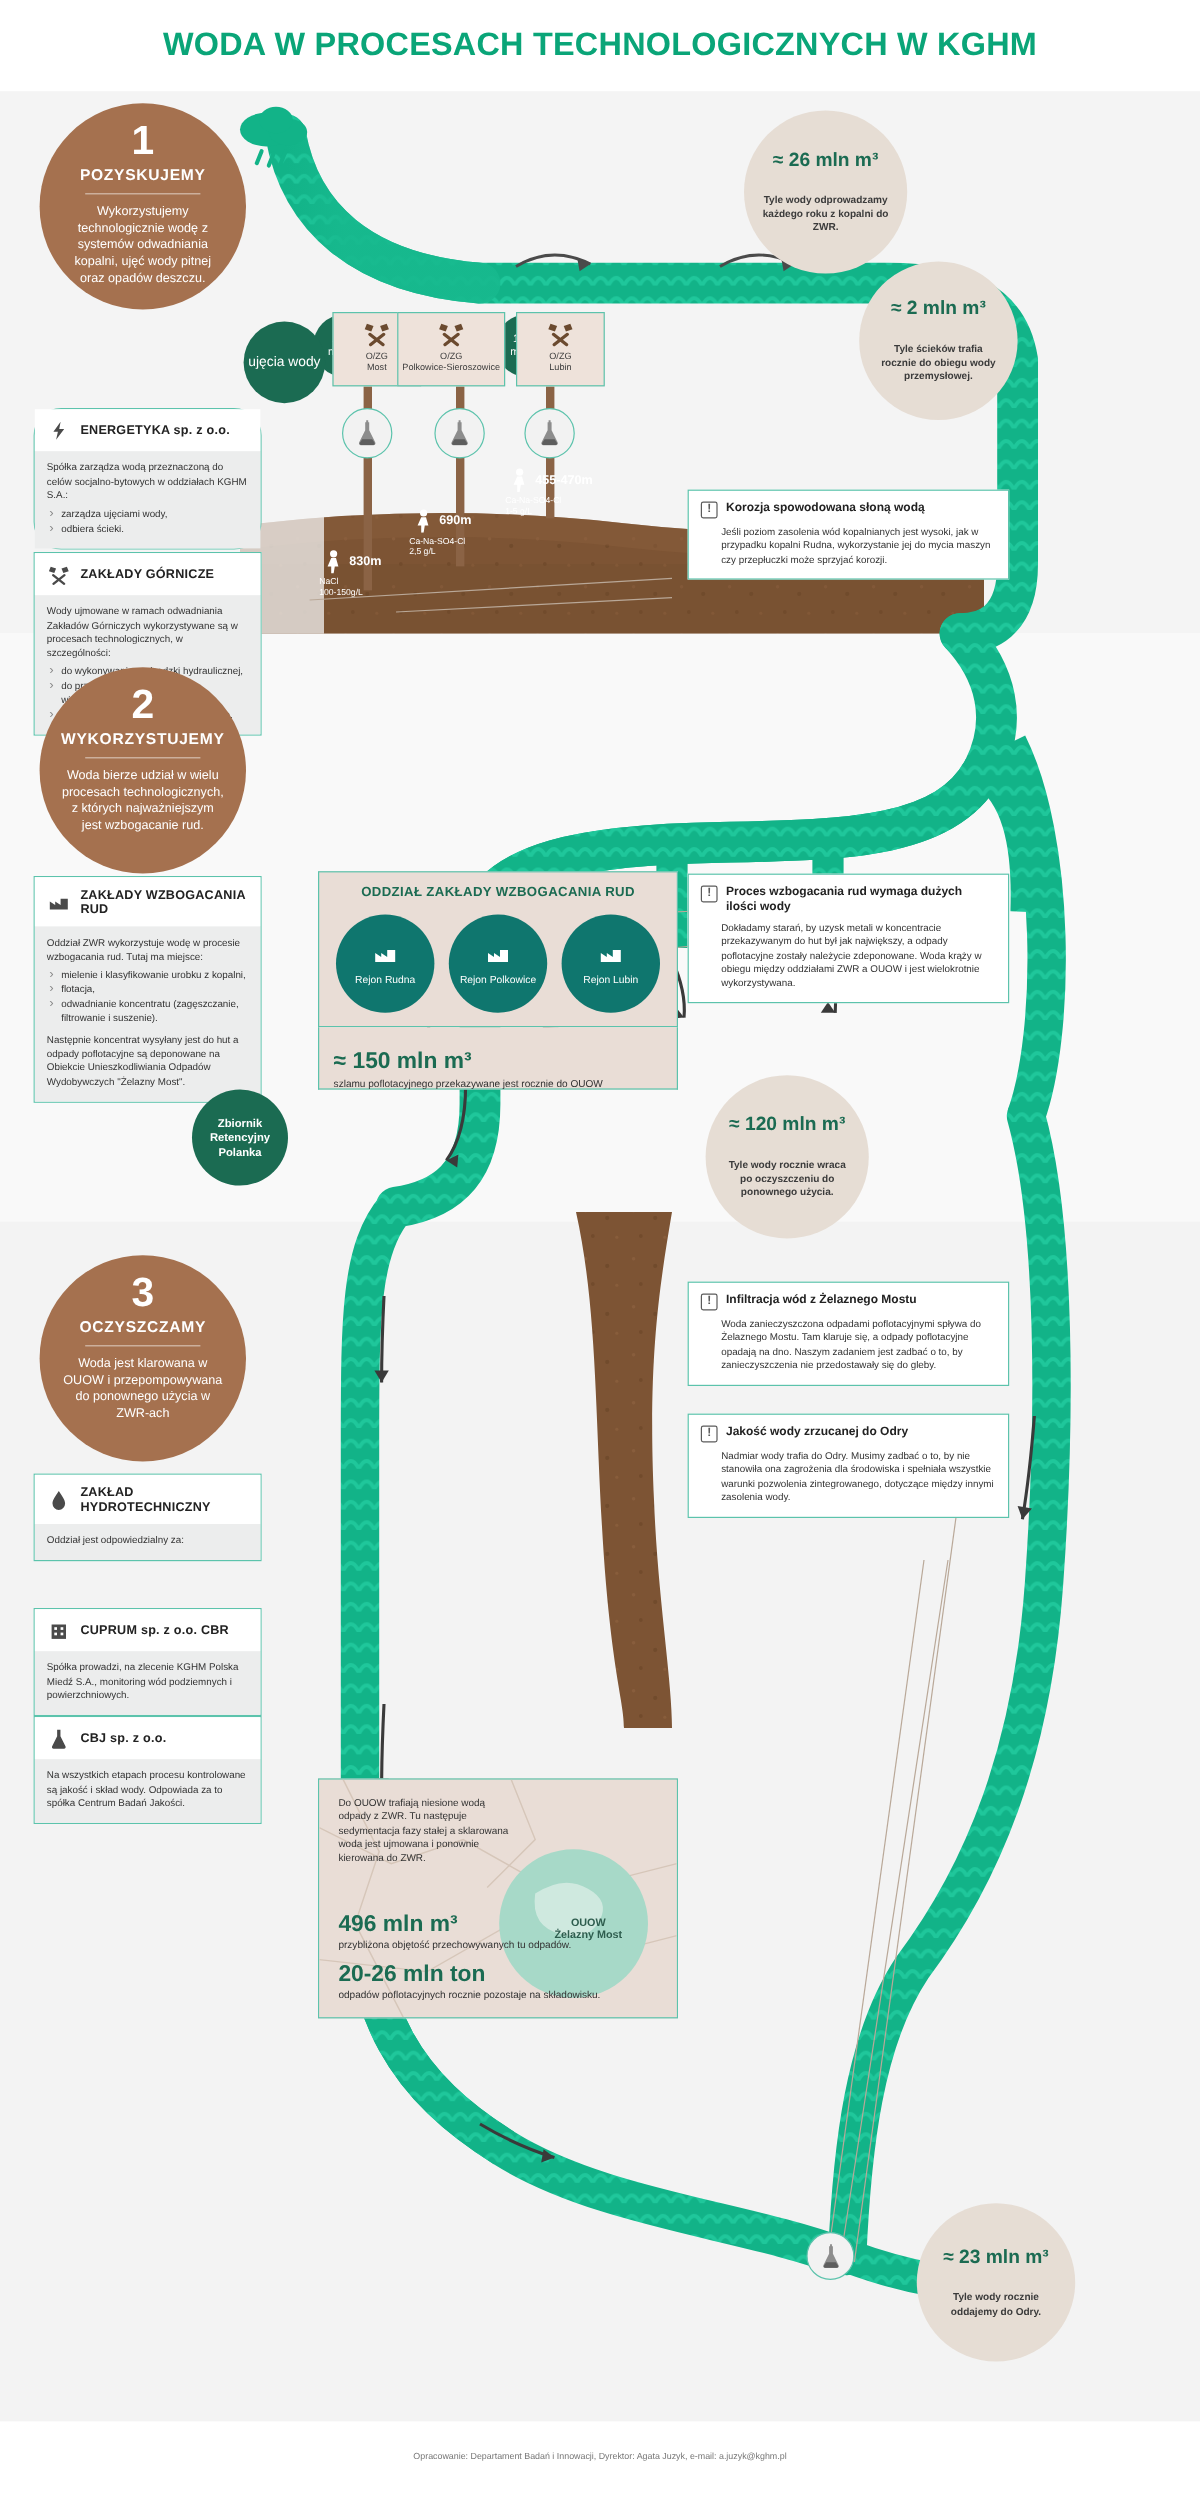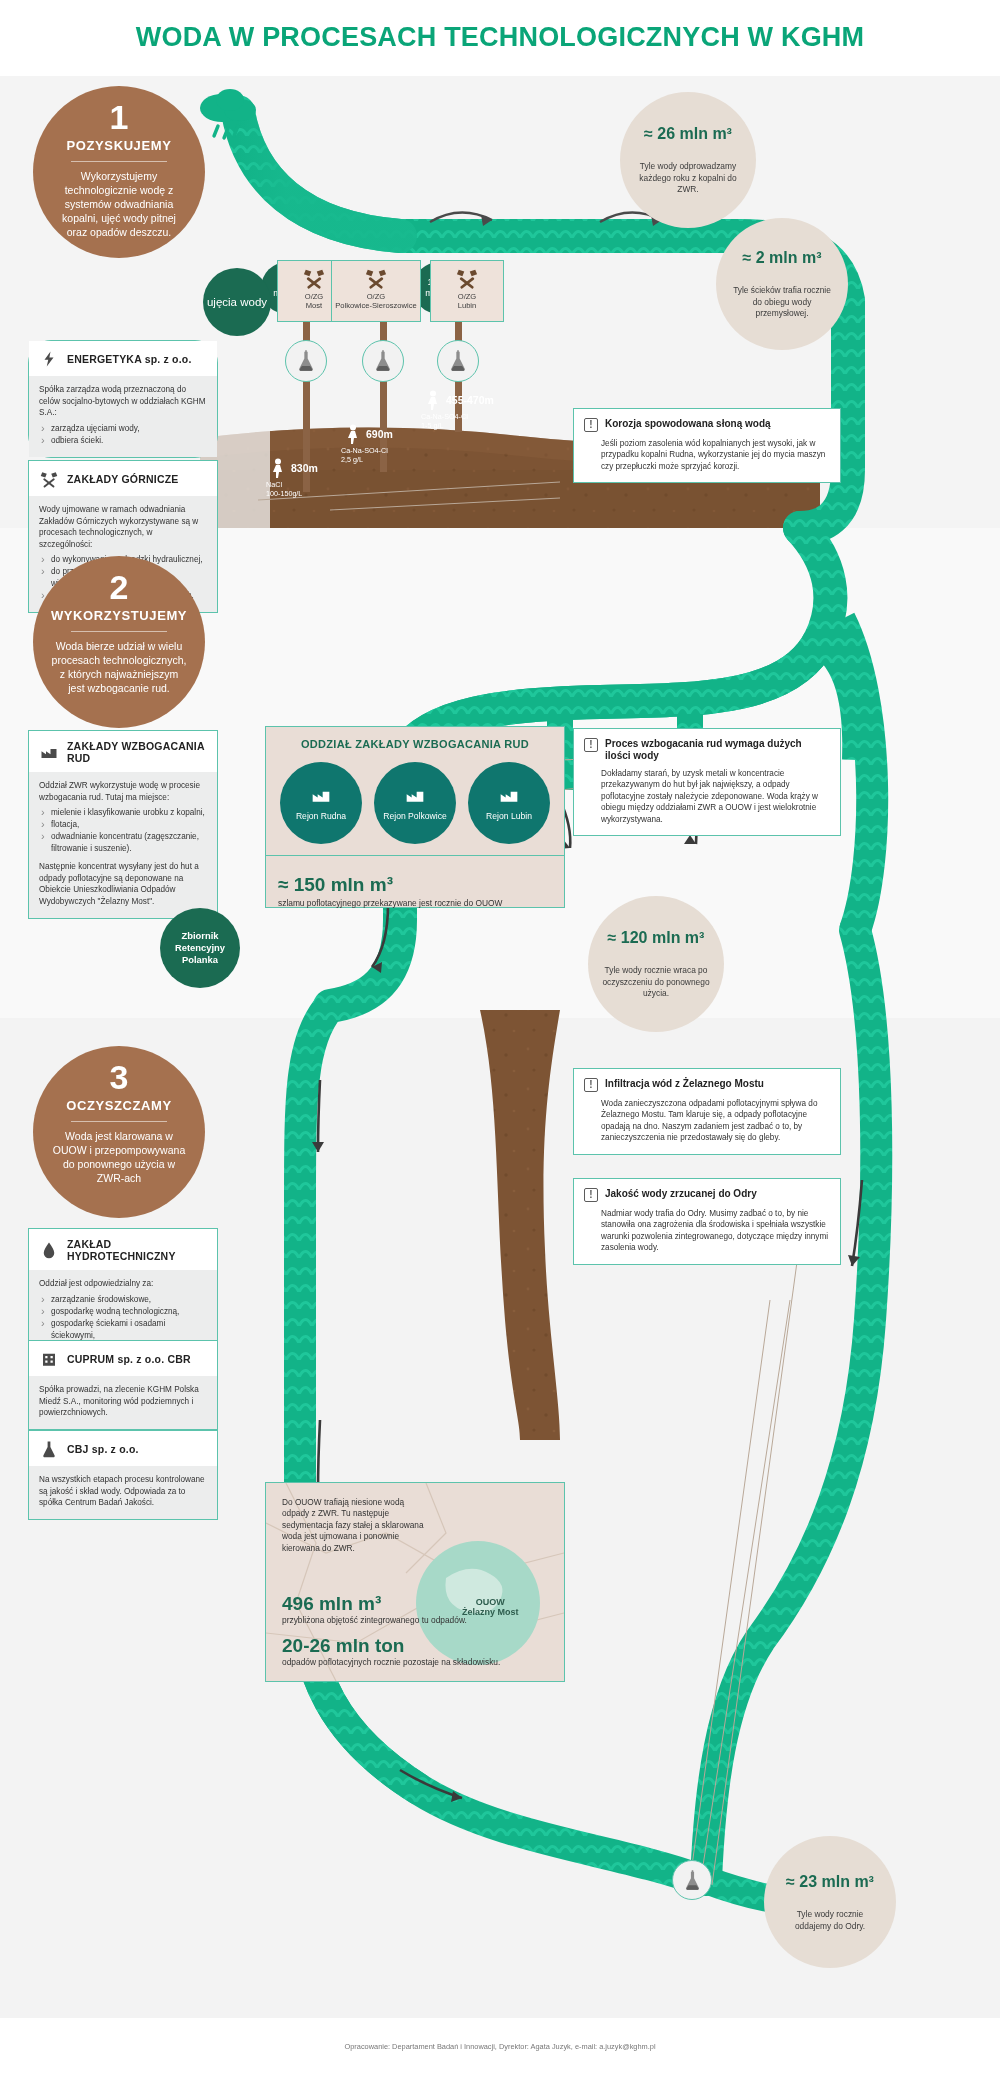--- a/index.html
+++ b/index.html
@@ -82,7 +82,7 @@
     align-items: center; justify-content: center; padding: 0 14px;
   }
   .stat-val { font-size: 16px; font-weight: bold; color: #1b6b52; line-height: 20px;}
-  .stat-txt { font-size: 8.4px; line-height: 11.5px; color: #3b3b3b; margin-top: 17px;}
+  .stat-txt { font-size: 8.4px; line-height: 11.5px; color: #3b3b3b; margin-top: 17px; font-weight: bold;}
 
   
   .green-node {

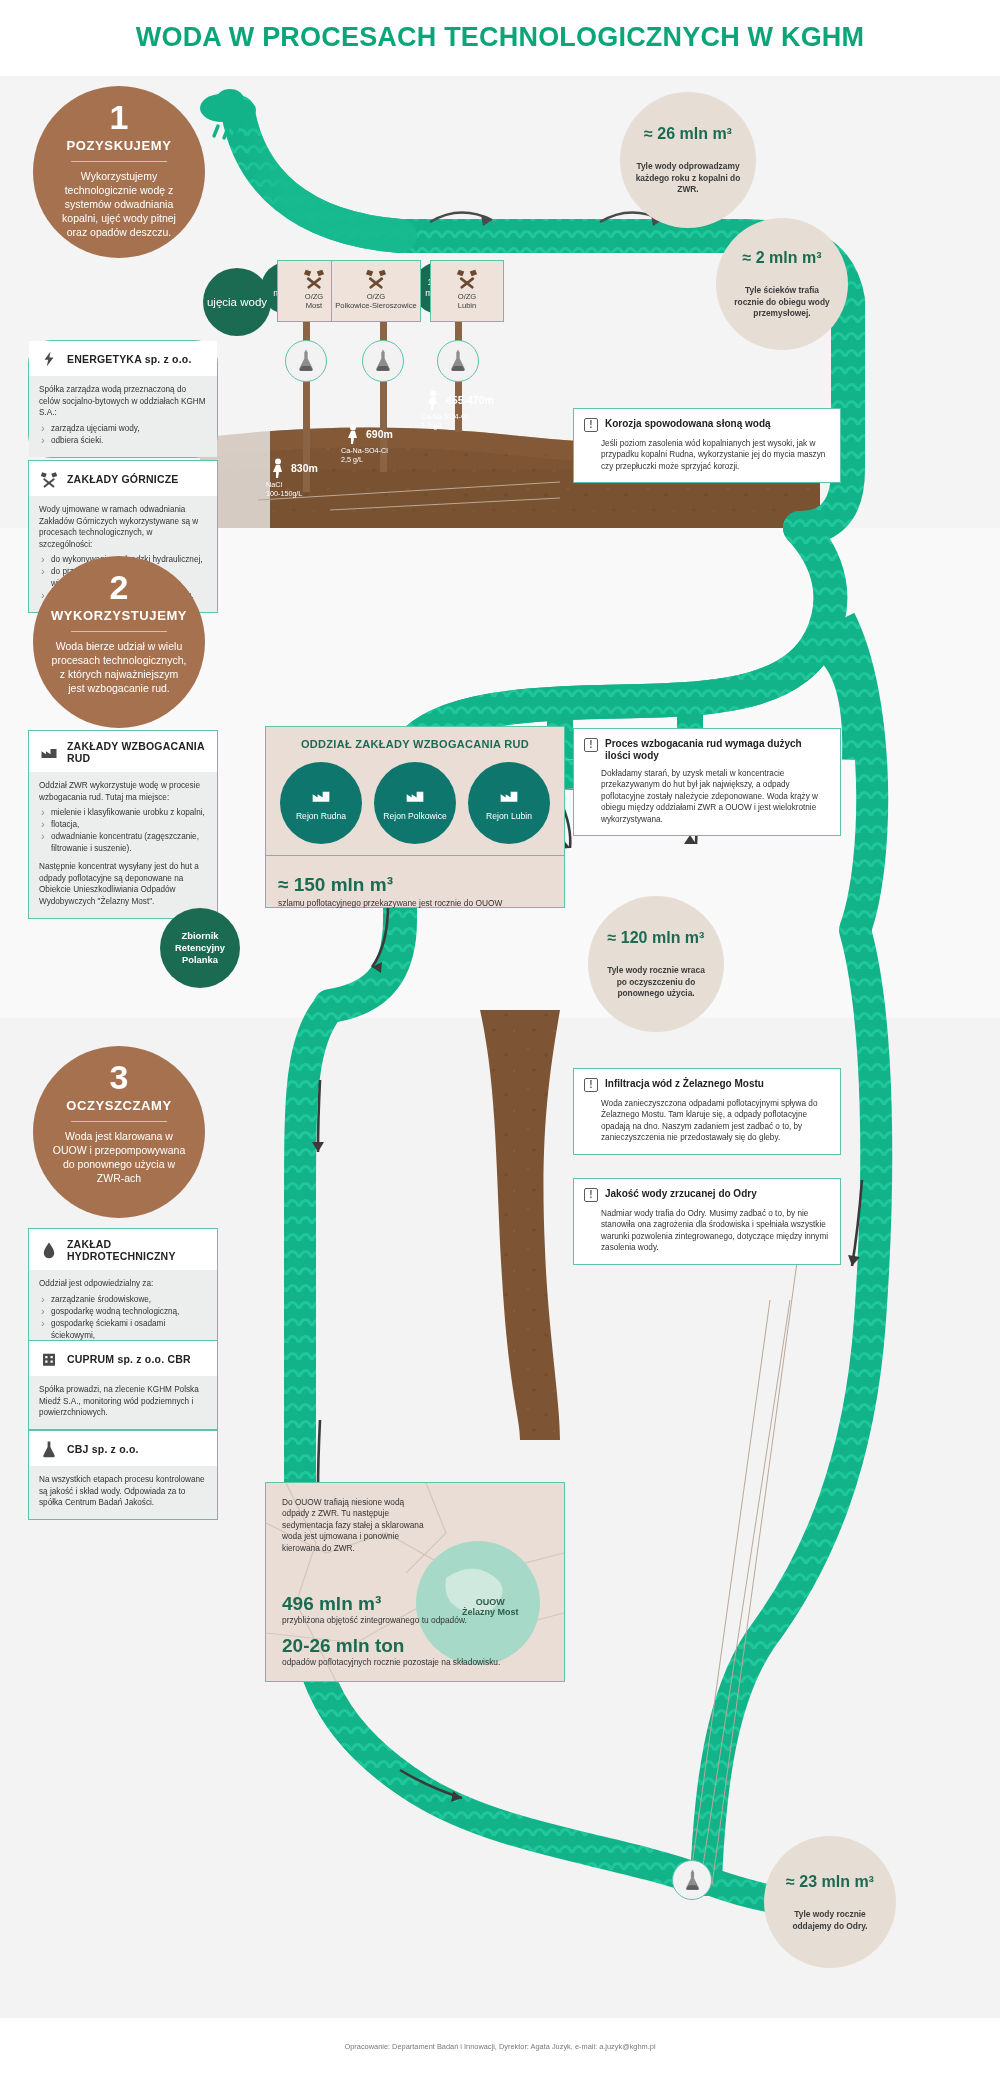--- a/index.html
+++ b/index.html
@@ -504,12 +504,6 @@
     </div>
     <div class="info-body">
       <p>Oddział jest odpowiedzialny za:</p>
-      <ul class="info-list">
-        <li>zarządzanie środowiskowe,</li>
-        <li>gospodarkę wodną technologiczną,</li>
-        <li>gospodarkę ściekami i osadami ściekowymi,</li>
-        <li>zrzut nadmiaru wody do Odry.</li>
-      </ul>
     </div>
   </div>
 

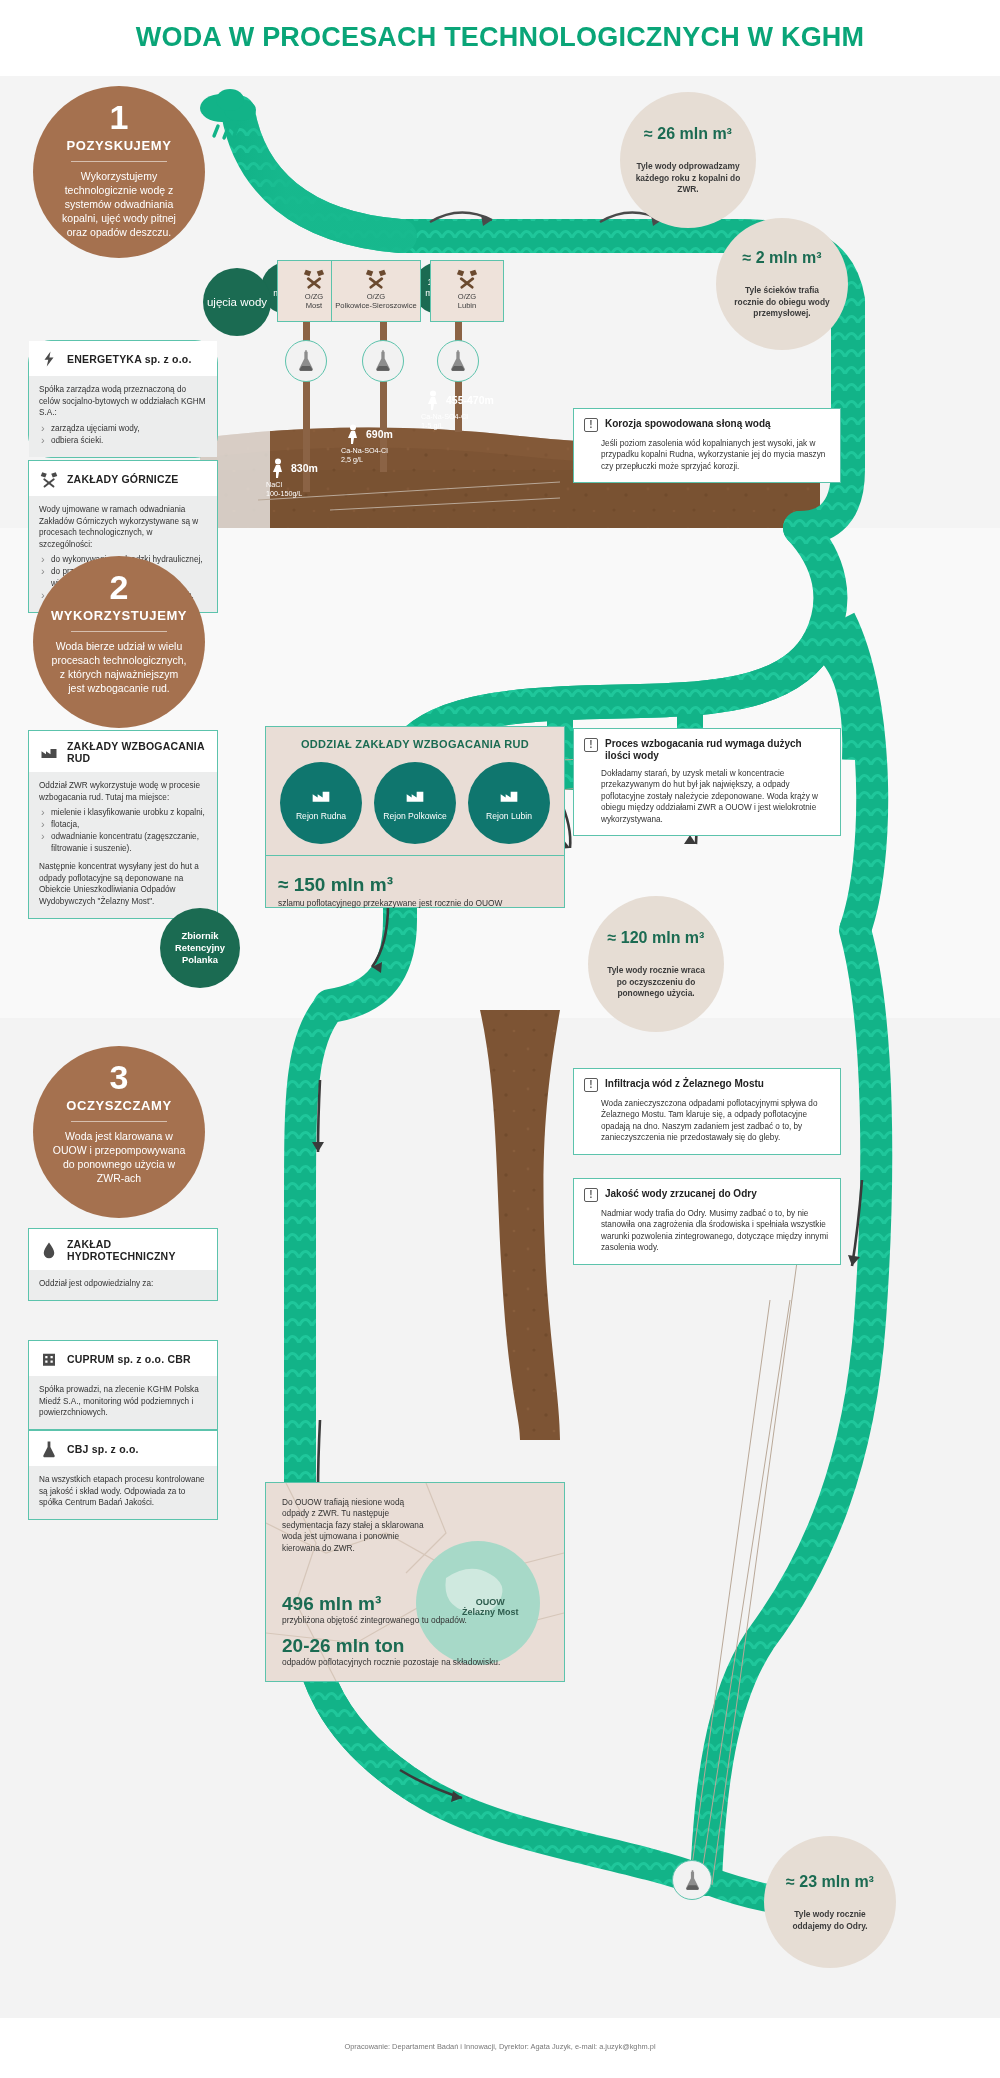--- a/index.html
+++ b/index.html
@@ -554,7 +554,7 @@
     </div>
     <div style="position:absolute; top:110px; left:16px;">
       <div class="big-stat">496 mln m³</div>
-      <div class="small-cap">przybliżona objętość zintegrowanego tu odpadów.</div>
+      <div class="small-cap">przybliżona objętość przechowywanych tu odpadów.</div>
     </div>
     <div style="position:absolute; top:152px; left:16px;">
       <div class="big-stat">20-26 mln ton</div>

